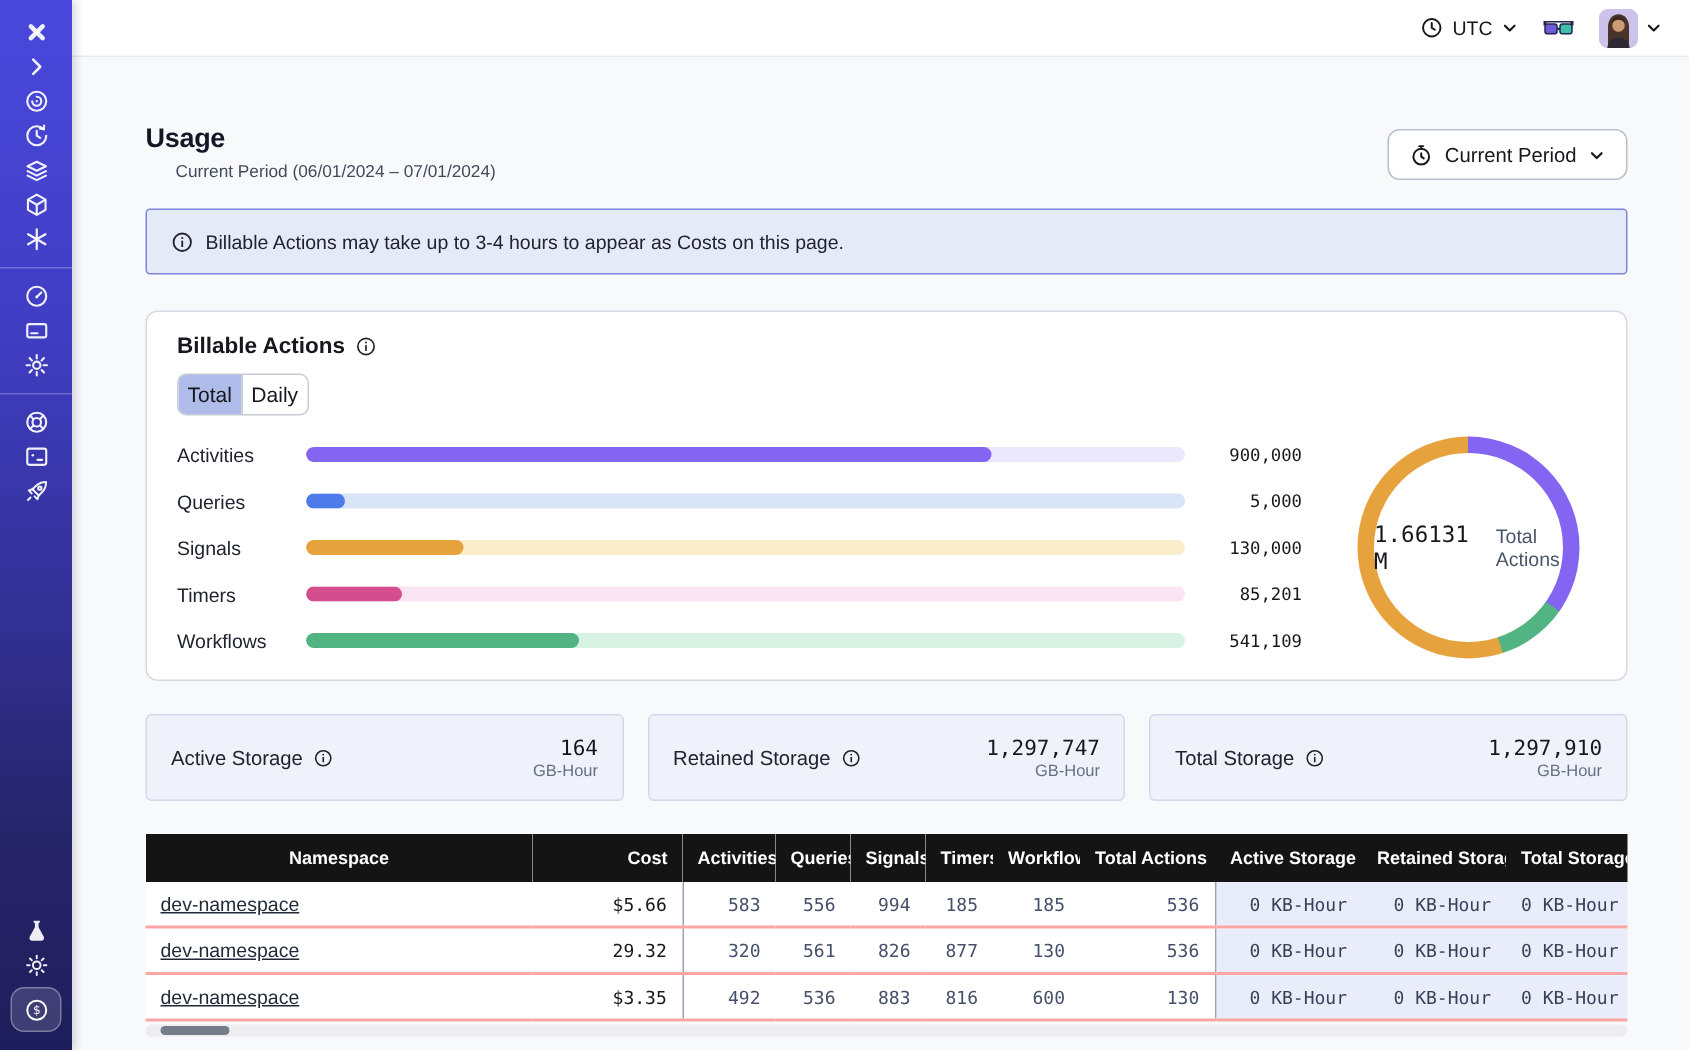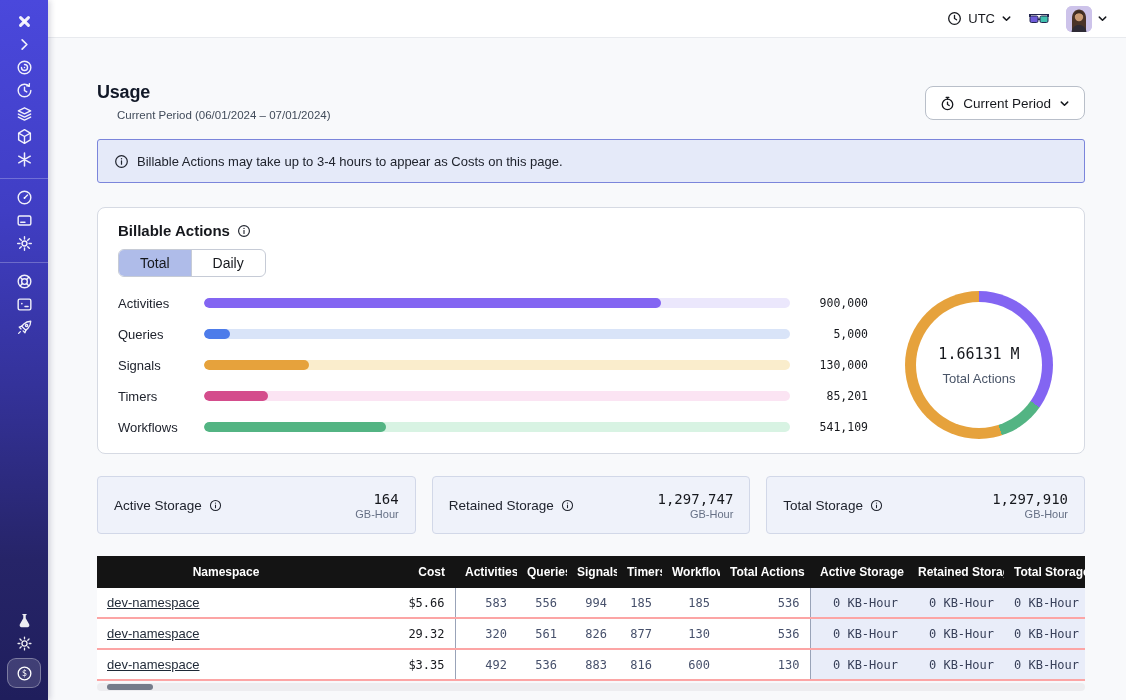--- a/index.html
+++ b/index.html
@@ -48,7 +48,7 @@
   .card { margin-top:24px; background:#fff; border:1px solid #d6dae3; border-radius:8px; padding:14px 20px 14px; }
   .card-title { display:flex; align-items:center; gap:7px; font-size:15px; font-weight:600; color:#16181d; }
   .tabs { display:inline-flex; border:1px solid #c6cbd6; border-radius:6px; overflow:hidden; margin-top:10px; background:#fff; }
-  .tab { padding:5px 21px; font-size:14px; color:#16181d; cursor:pointer; }
+  .tab { padding:5px 6px; font-size:14px; color:#16181d; cursor:pointer; }
   .tab.active { background:#afbce9; }
   .tab + .tab { border-left:1px solid #c6cbd6; }
 

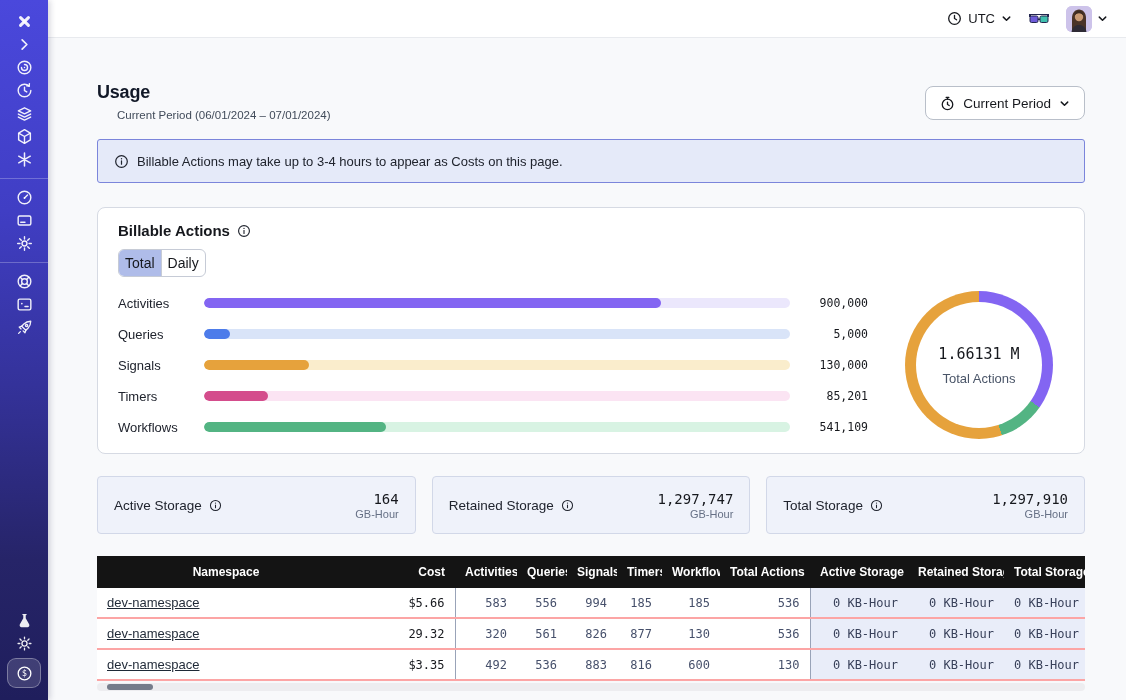--- a/index.html
+++ b/index.html
@@ -63,7 +63,7 @@
   .donut-wrap { width:170px; display:flex; justify-content:center; }
   .donut { width:148px; height:148px; border-radius:50%; position:relative; }
   .donut-hole { position:absolute; inset:11px; border-radius:50%; background:#fff; display:flex;
-    flex-direction:column; align-items:center; justify-content:center; gap:8px; }
+    flex-direction:row; align-items:center; justify-content:center; gap:18px; }
   .donut-val { font-size:15px; color:#16181d; }
   .donut-sub { font-size:13px; color:#4a5568; }
 

